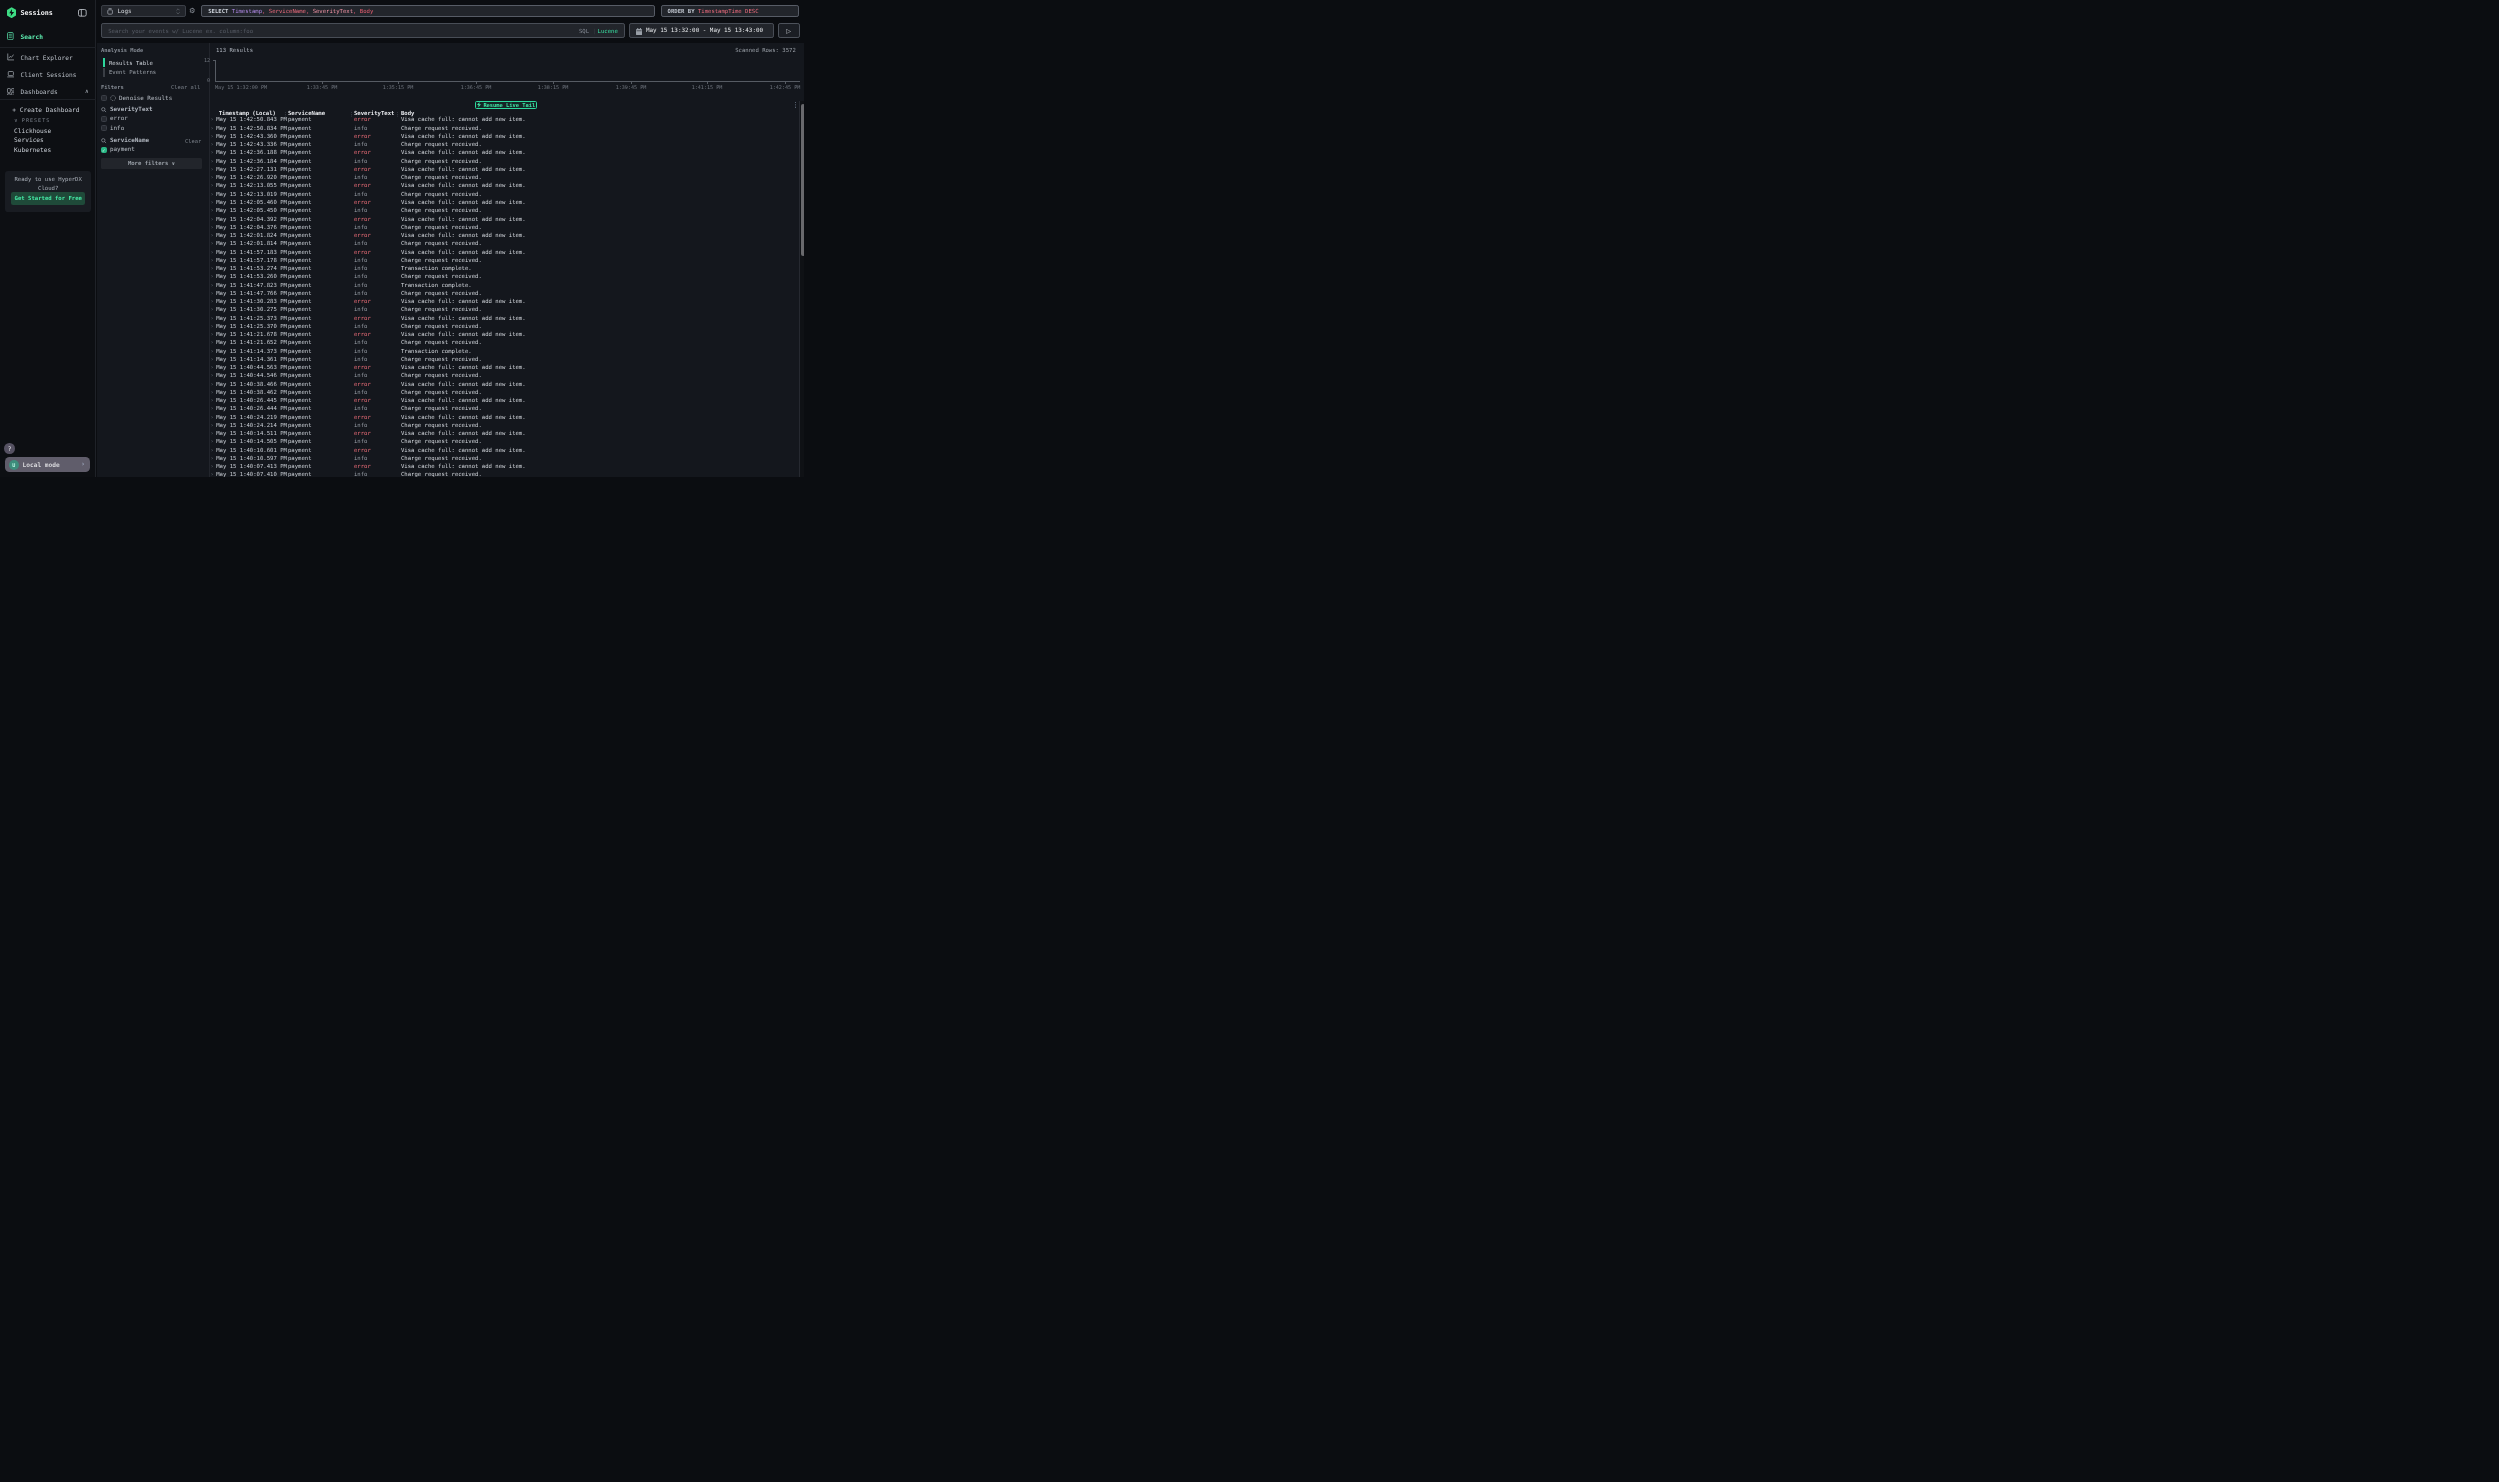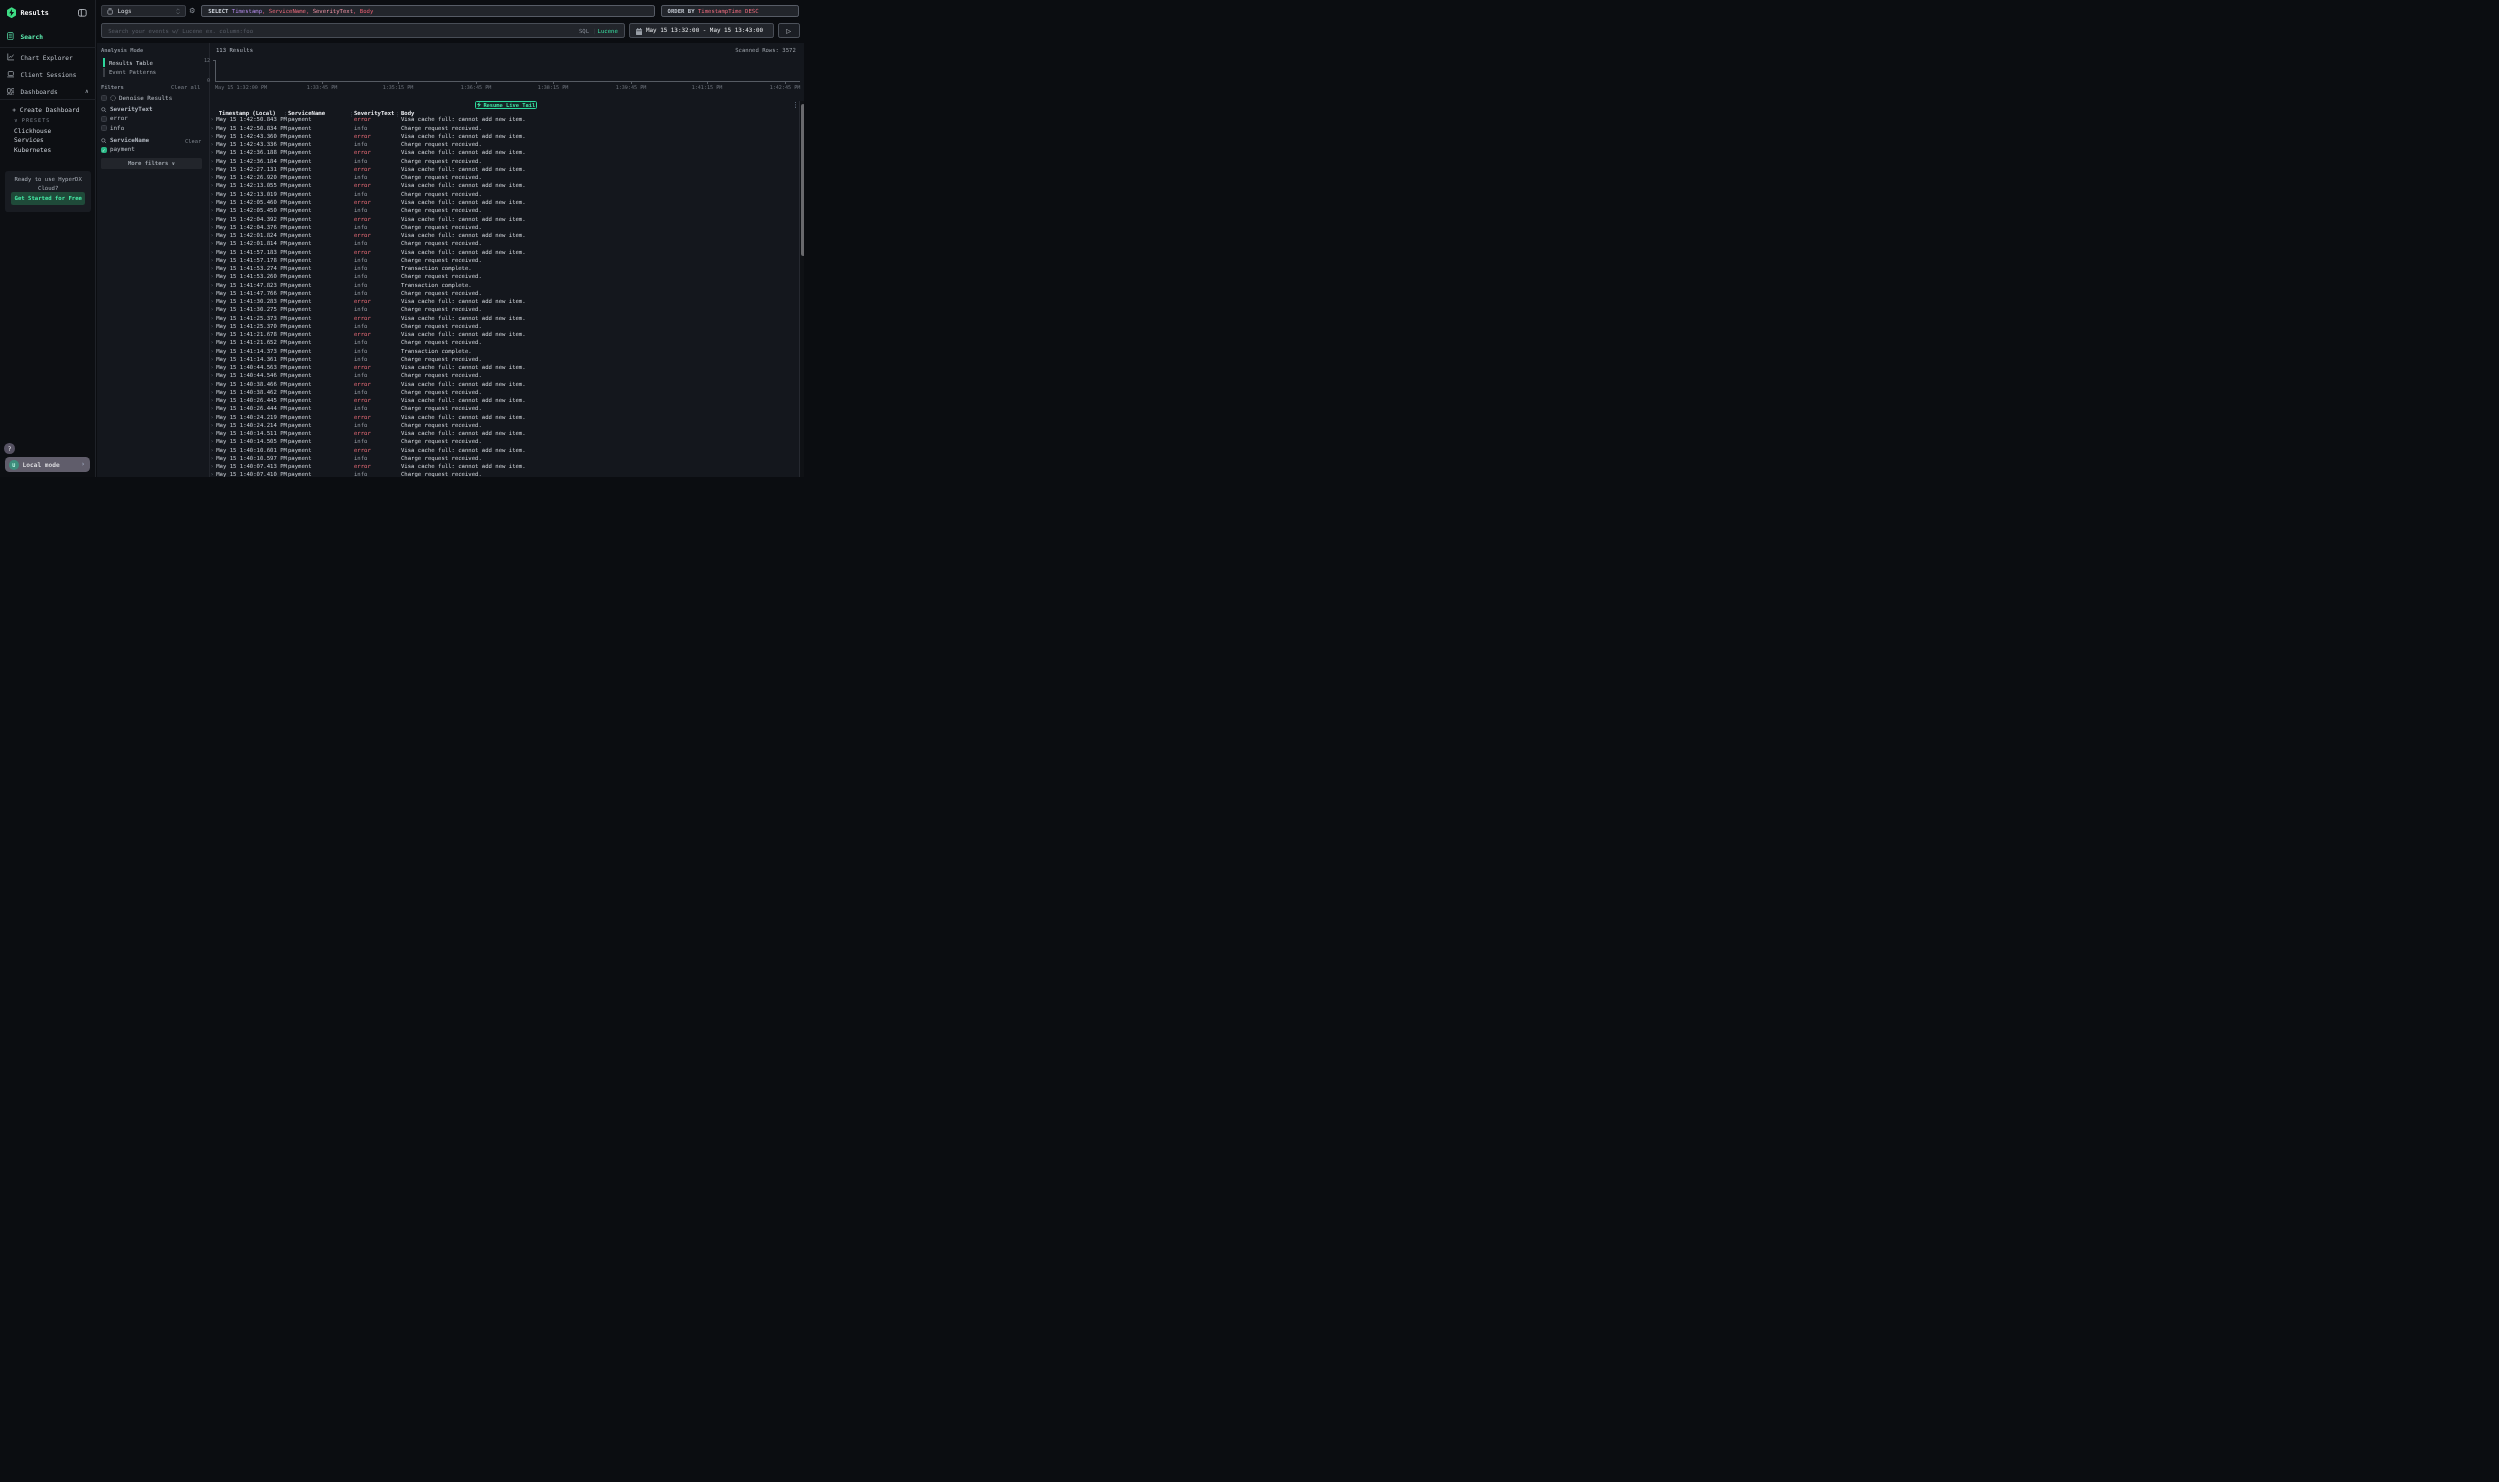--- a/index.html
+++ b/index.html
@@ -117,7 +117,7 @@
         <polygon points="11,4 5,13.5 9,13.5 8,20 15.5,10.5 10.5,10.5" fill="#0d0f13"></polygon>
       </svg>
     </span>
-    <span class="abs logo-text" style="left:20.5px;top:9.2px;">Results</span>
+    <span class="abs logo-text" style="left:20.5px;top:9.2px;">Sessions</span>
     <span class="abs" style="left:78px;top:9.2px;">
       <svg width="8.7" height="7.7" viewBox="0 0 17 15">
         <rect x="1" y="1" width="15" height="13" rx="3" fill="none" stroke="#c9ced5" stroke-width="1.6"></rect>

